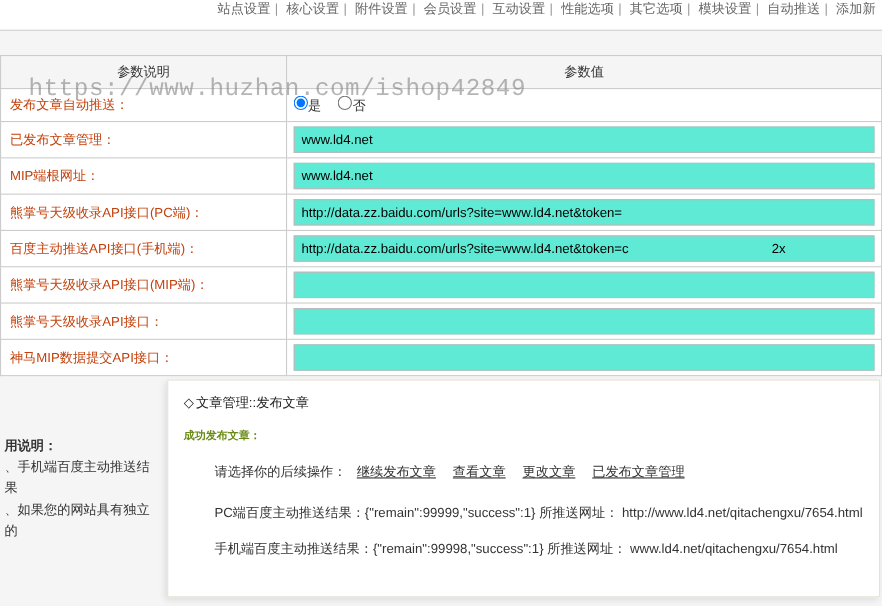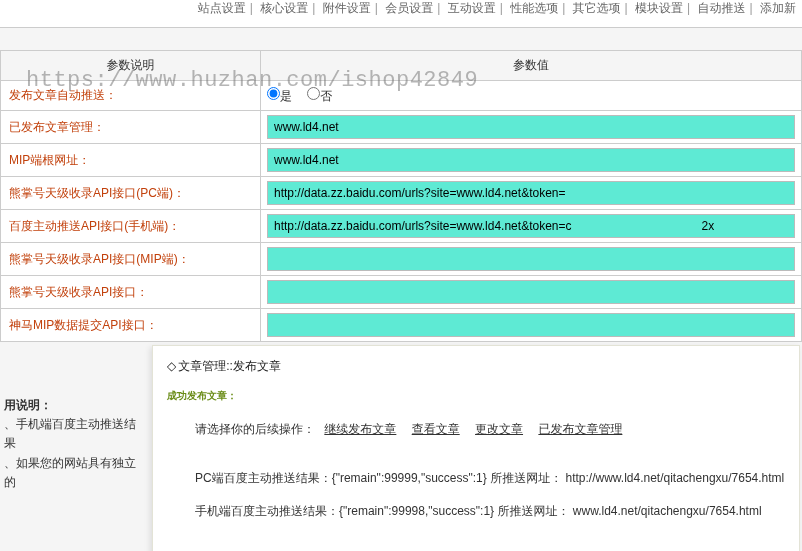--- a/index.html
+++ b/index.html
@@ -108,7 +108,7 @@
   }
   .panel-ops {
     font-size: 12px;
-    margin-bottom: 32px;
+    margin-bottom: 20px;
     padding-left: 28px;
   }
   .panel-ops a {

